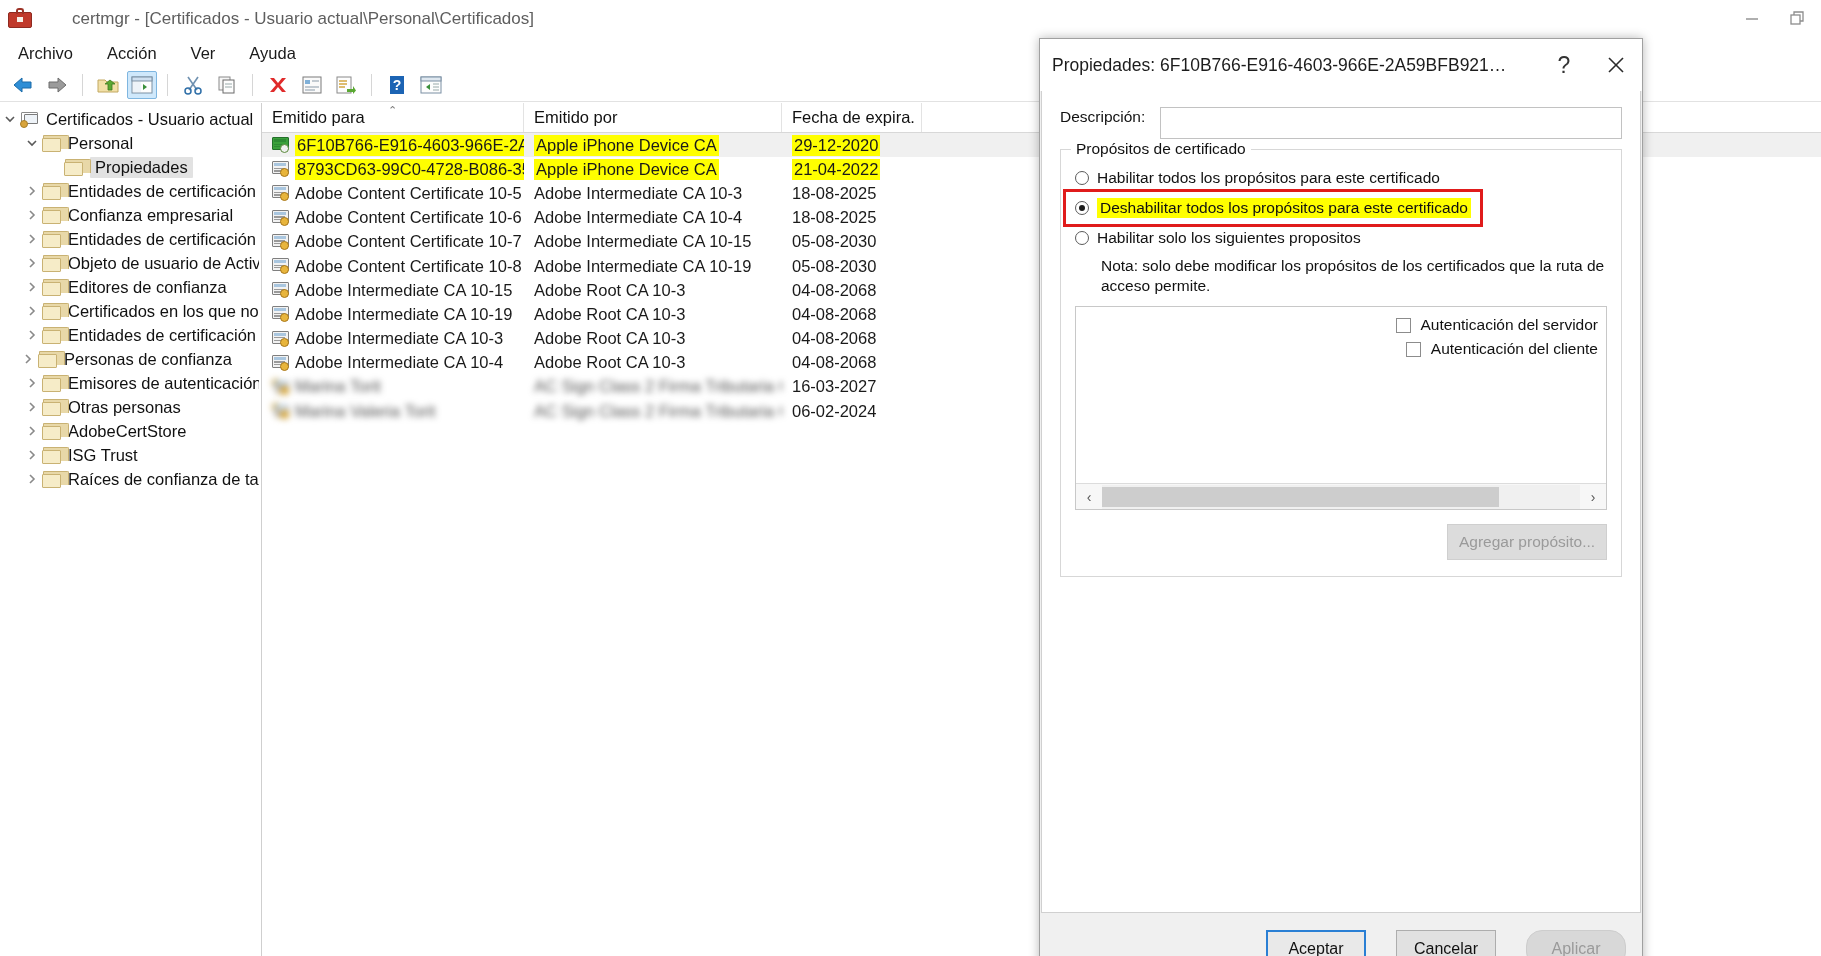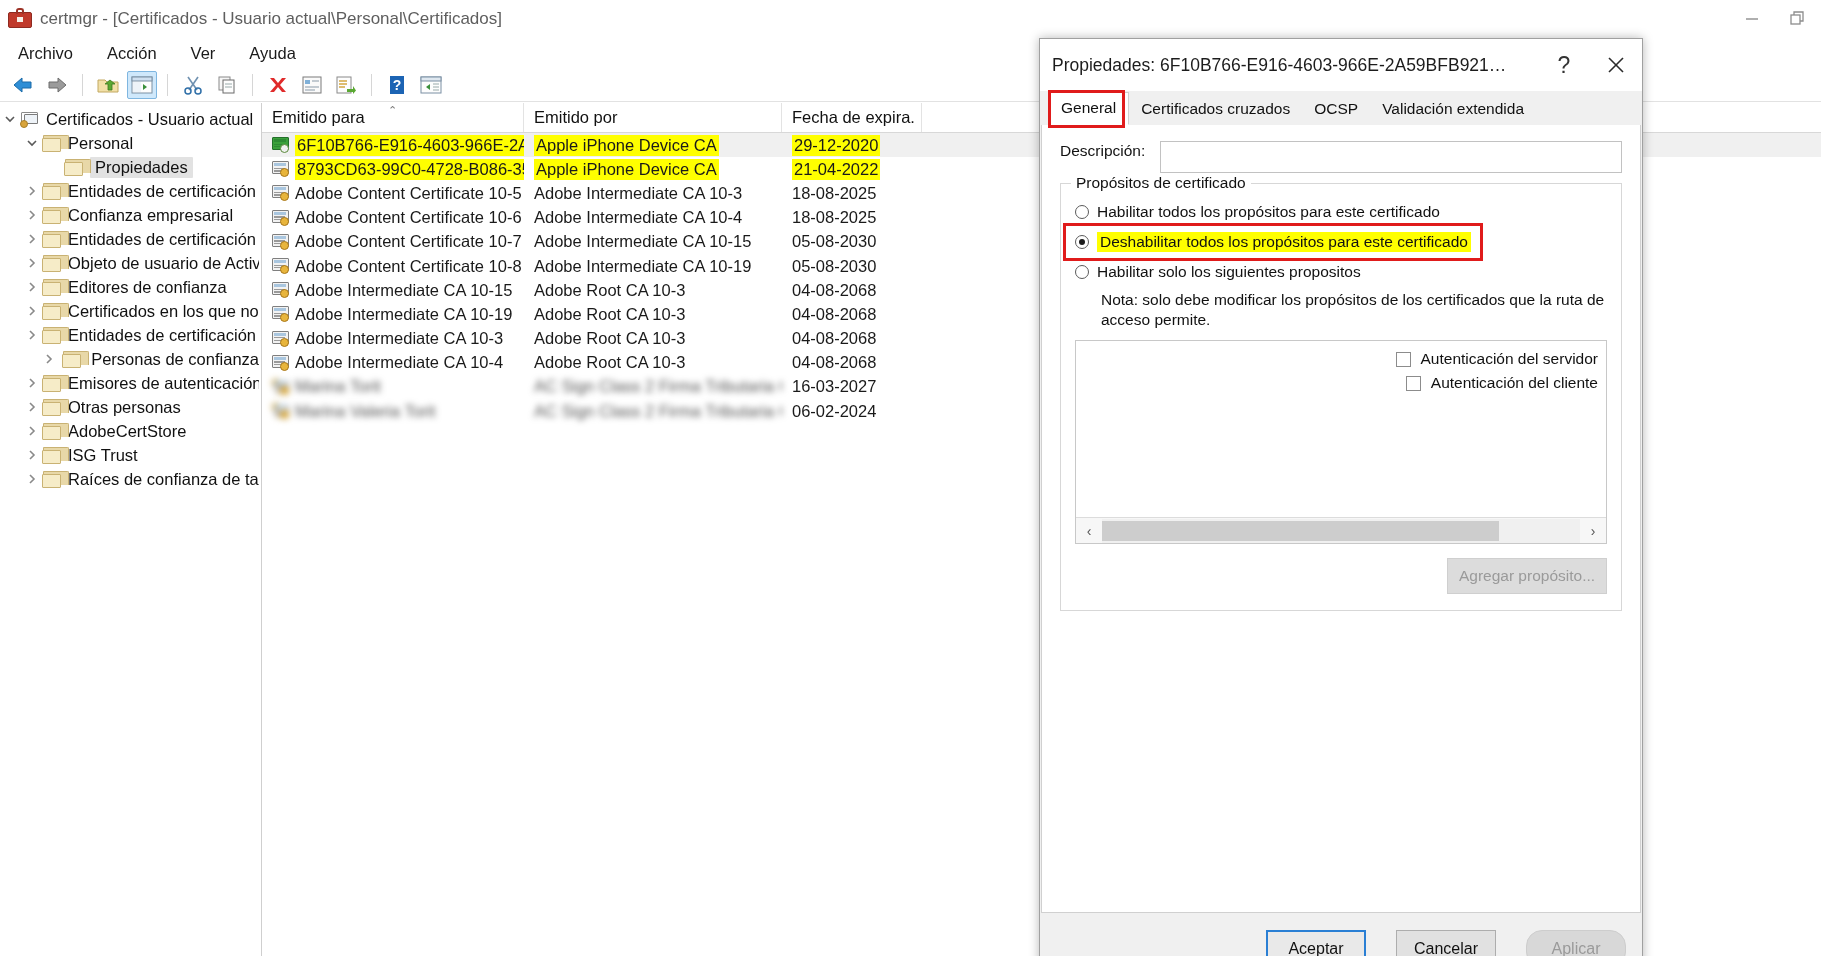--- a/index.html
+++ b/index.html
@@ -38,7 +38,7 @@
     position:absolute; left:9px; top:9px; width:6px; height:5px; background:#f7f1e8;
   }
   .titlebar .title {
-    font-size:17px; color:#5e5e5e; white-space:nowrap;
+    font-size:17px; color:#5e5e5e; white-space:nowrap;margin-left:32px;
   }
   .win-controls { position:absolute; right:0; top:0; height:38px; display:flex; }
   .win-btn {

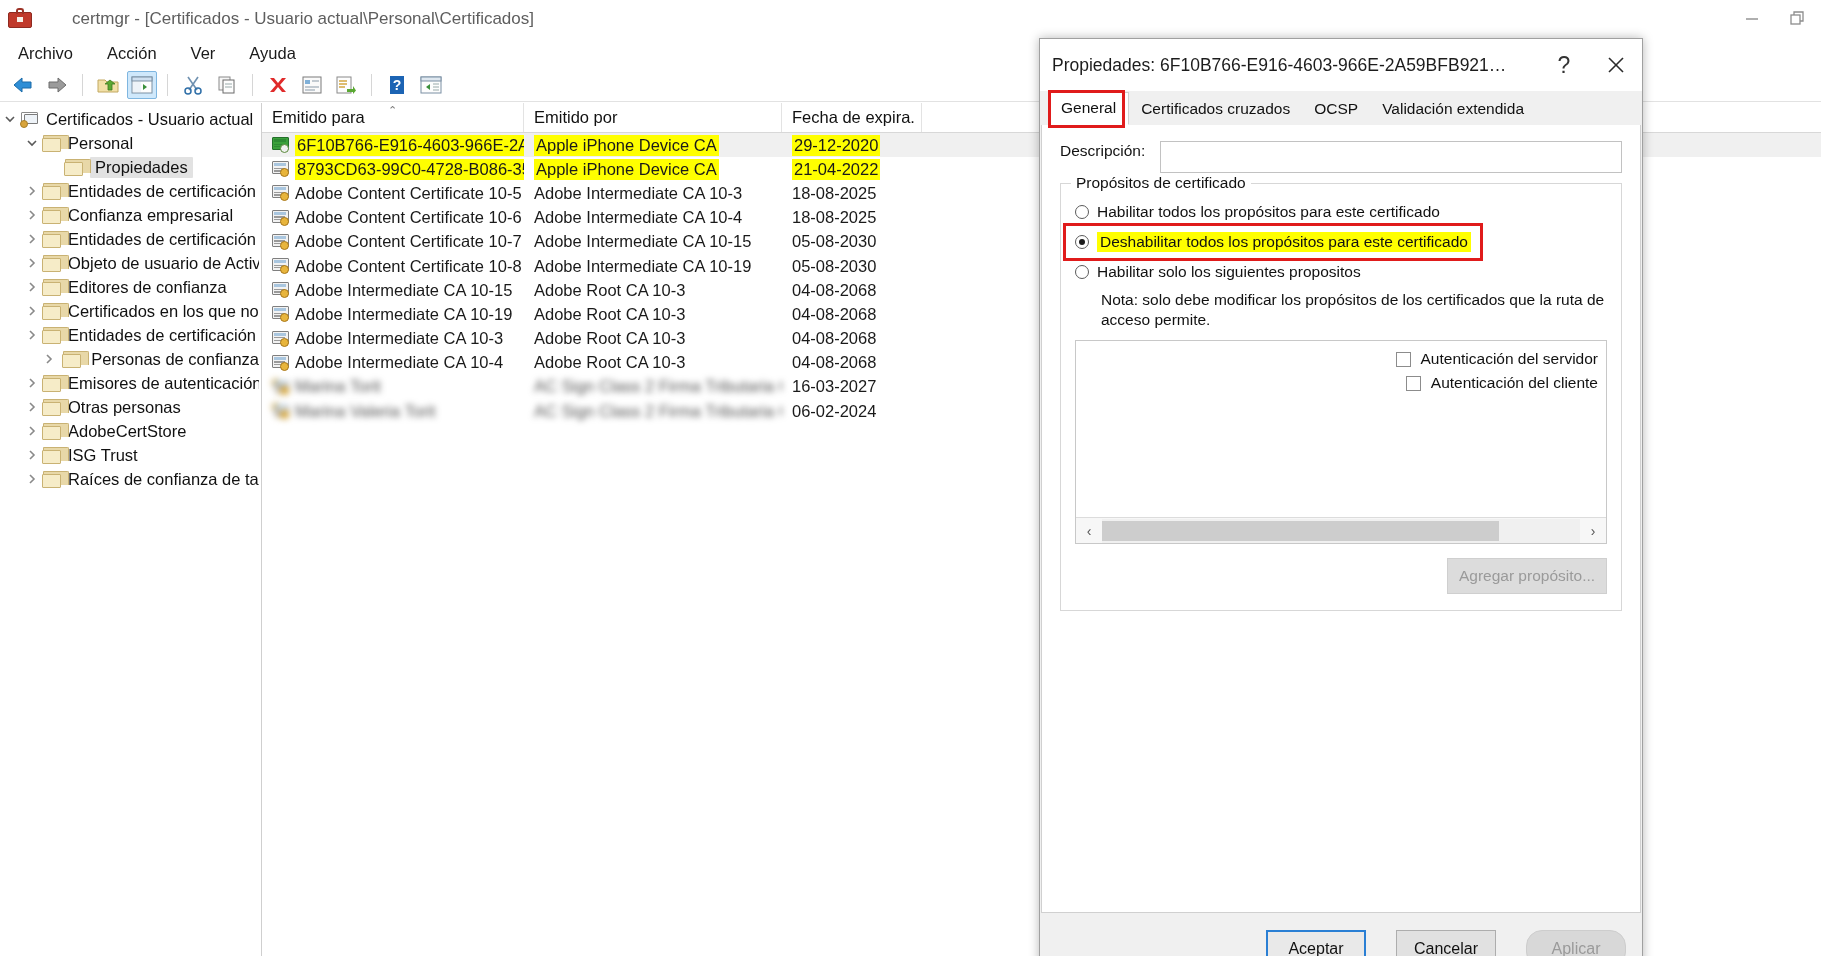--- a/index.html
+++ b/index.html
@@ -799,13 +799,6 @@
     </div>
   </div>
 
-  <div class="tabstrip">
-    <div class="tab active">General</div>
-    <div class="tab">Certificados cruzados</div>
-    <div class="tab">OCSP</div>
-    <div class="tab">Validación extendida</div>
-    <div class="tab-outline"></div>
-  </div>
 
   <div class="dlg-body">
 

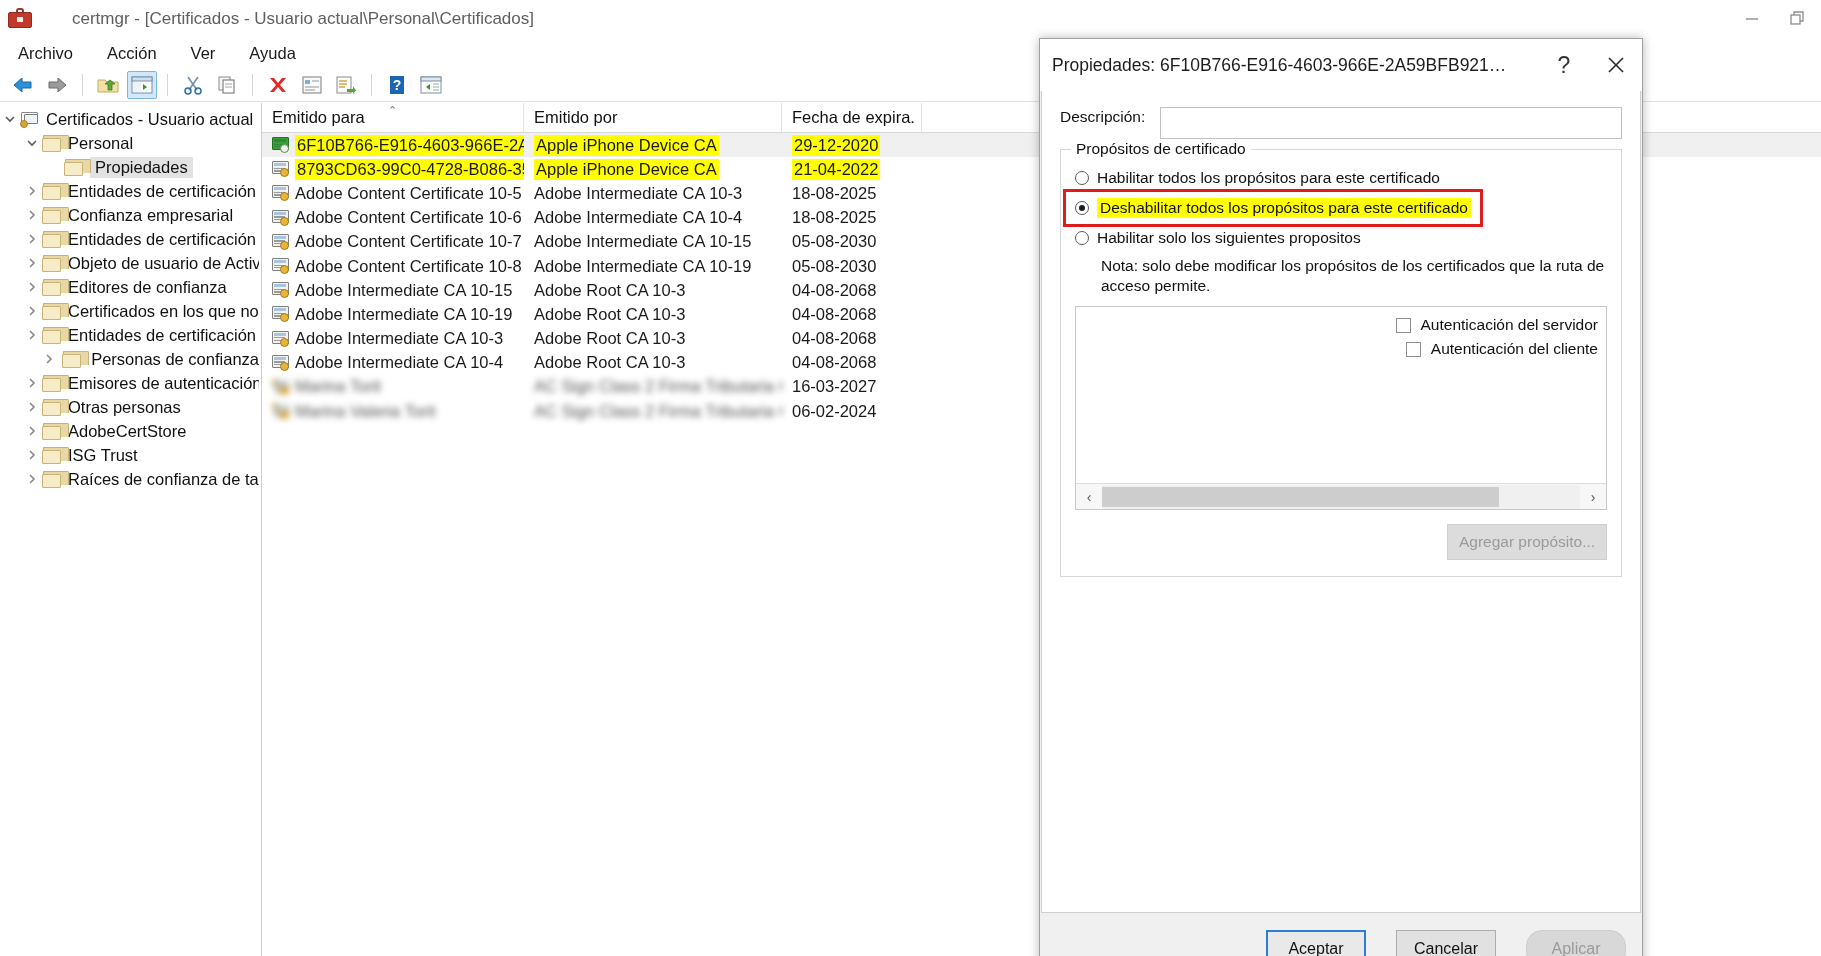--- a/index.html
+++ b/index.html
@@ -460,7 +460,7 @@
           </span>
           <span class="tree-label">Entidades de certificación raíz</span>
         </div>
-        <div class="tree-row" style="padding-left: 39px; justify-content: space-between;">
+        <div class="tree-row" style="padding-left: 18px;">
           <span class="twisty">
             <svg width="12" height="12" viewBox="0 0 12 12">
               <polyline points="4,2 8,6 4,10" fill="none" stroke="#8a8a8a" stroke-width="1.6"></polyline>

